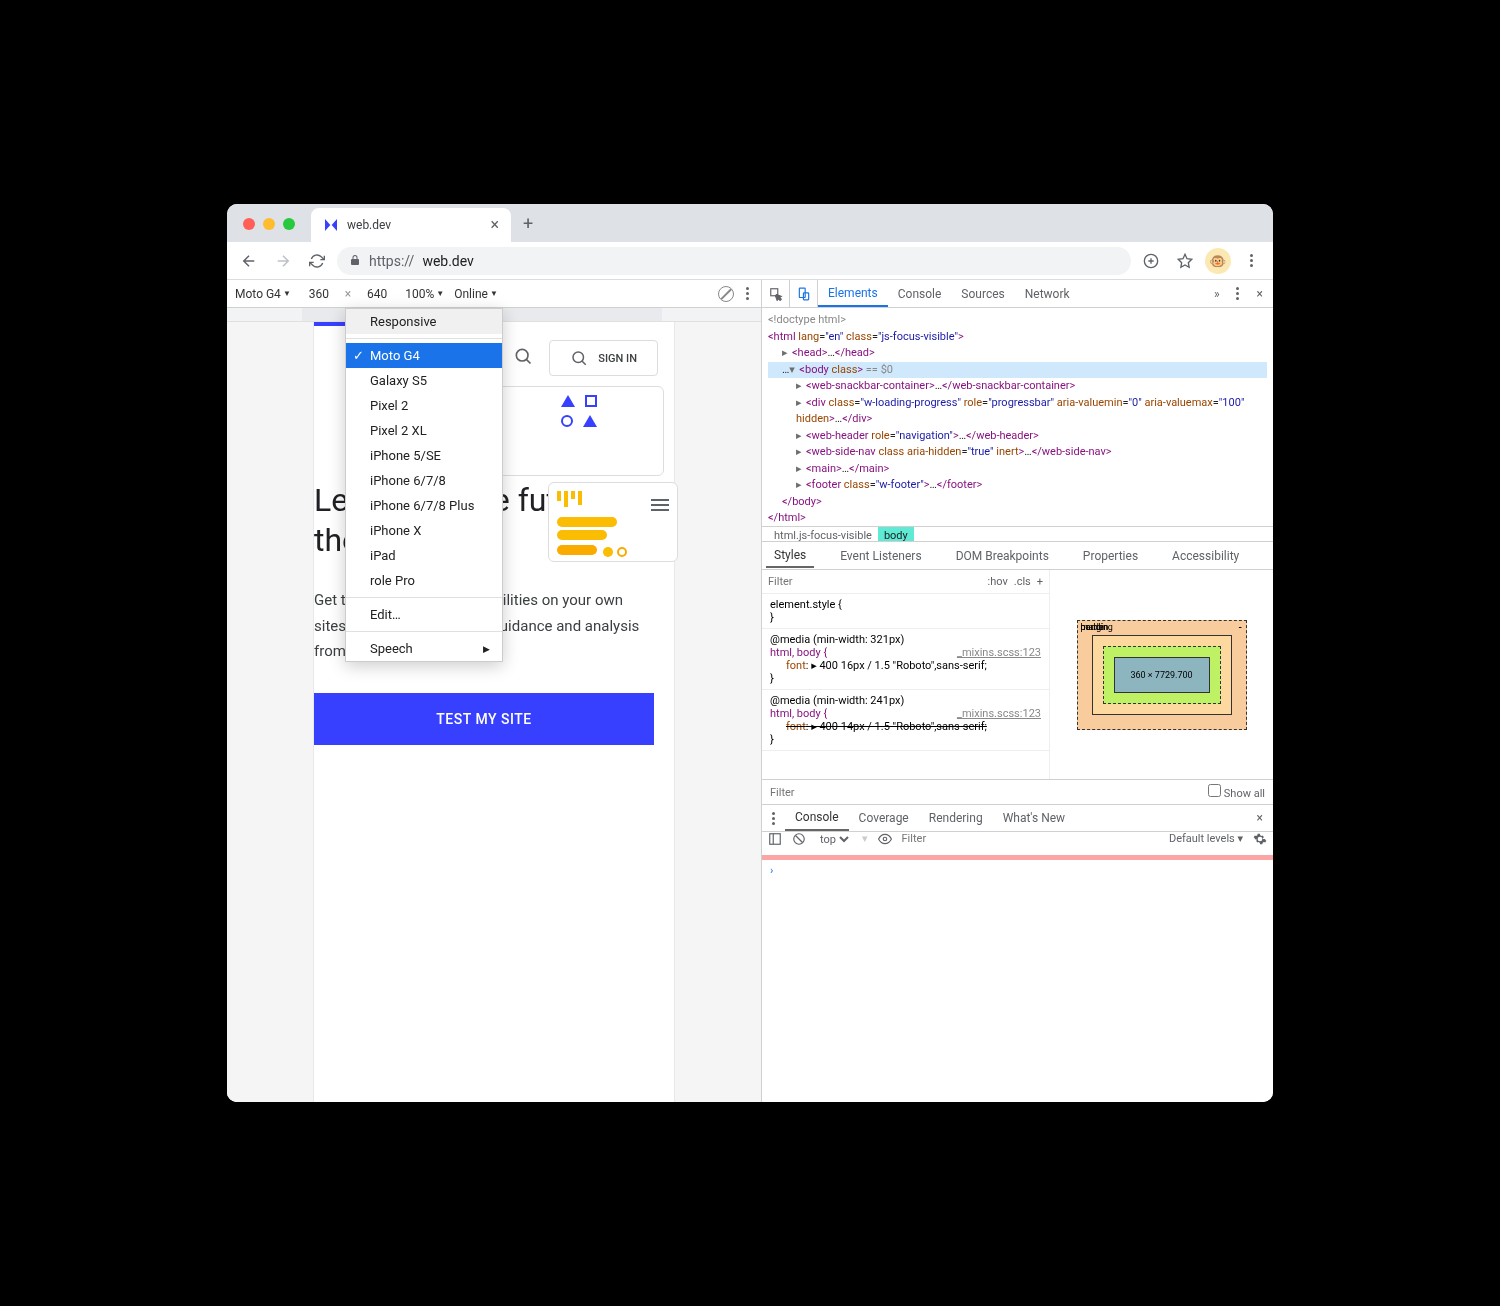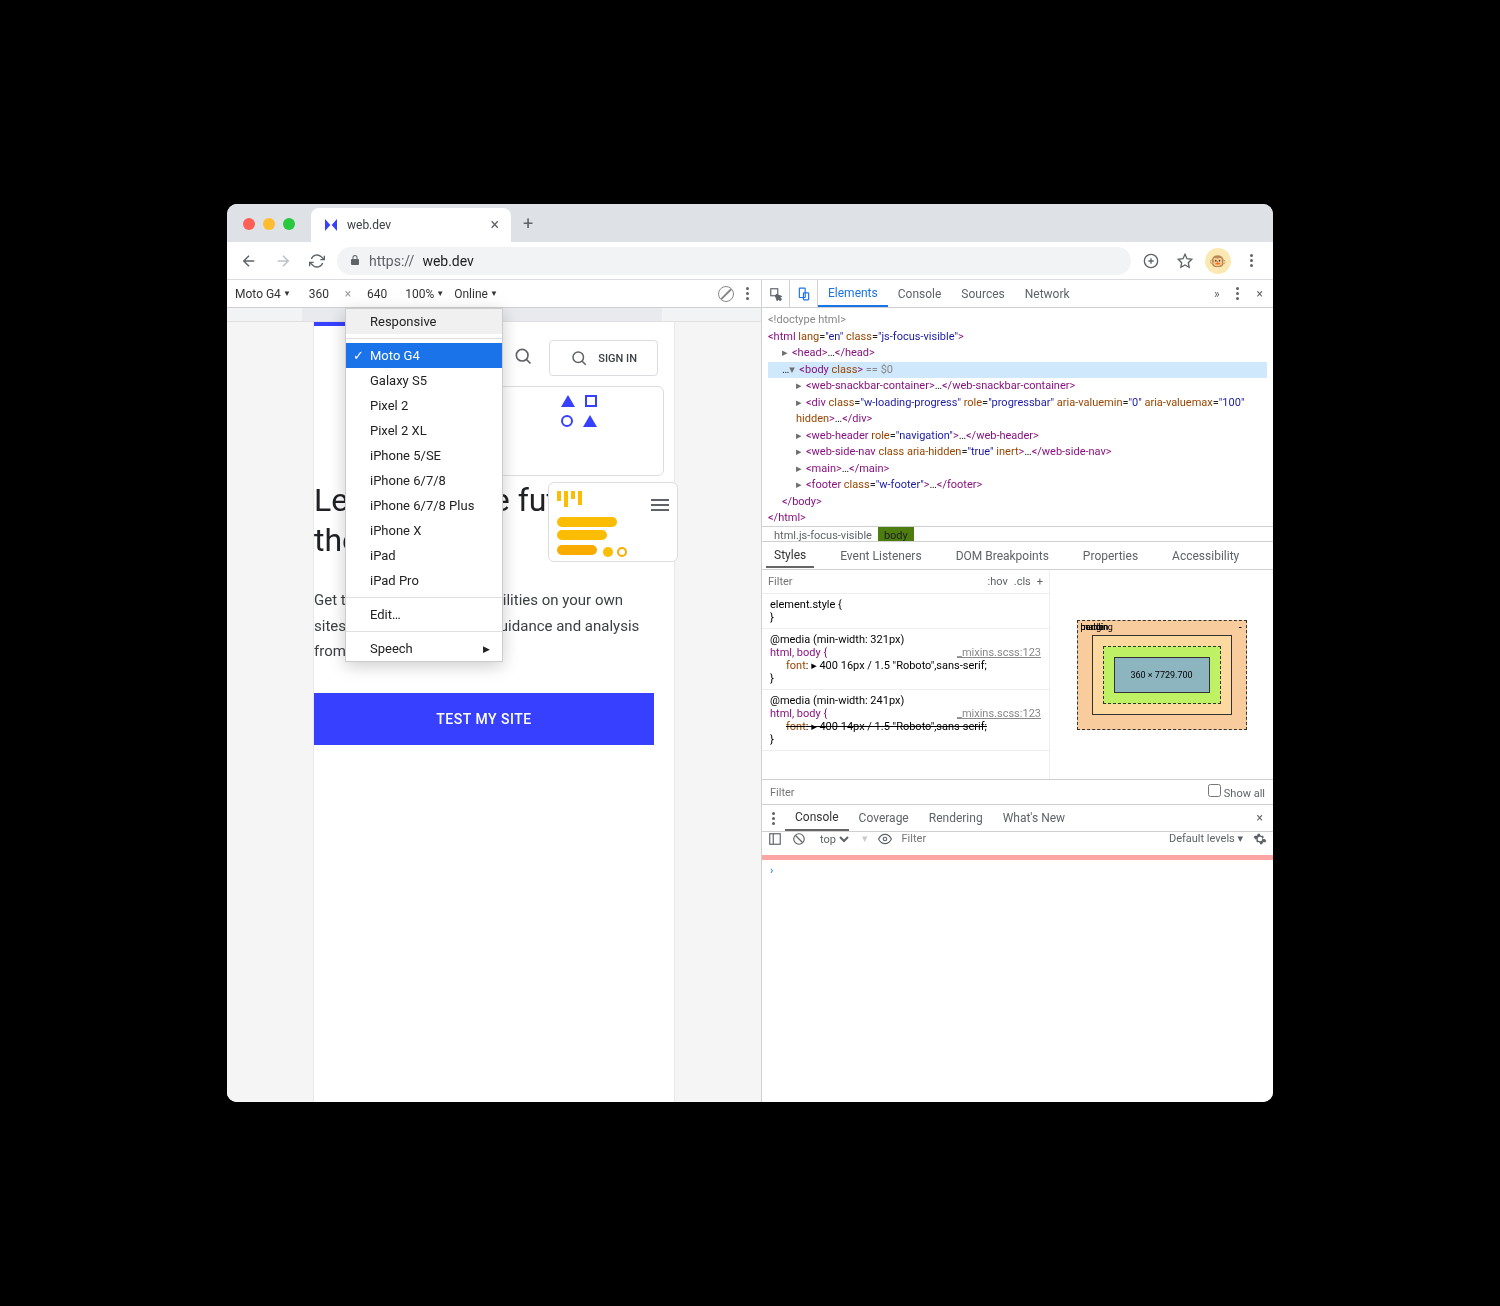--- a/index.html
+++ b/index.html
@@ -108,7 +108,7 @@
 
 .dt-crumb{height:16px;border-top:1px solid #d0d0d0;border-bottom:1px solid #d0d0d0;display:flex;font-size:11px;padding:0 6px}
 .crumb{padding:2px 6px;color:#5f6368}
-.crumb.active{background:#4d7c0f;color:#202124}
+.crumb.active{background:#5eead4;color:#202124}
 
 .dt-subtabs{height:28px;border-bottom:1px solid #d0d0d0;display:flex;align-items:center;font-size:12px;padding:0 4px;gap:18px}
 .dt-subtab{padding:4px 8px;color:#5f6368;cursor:pointer}

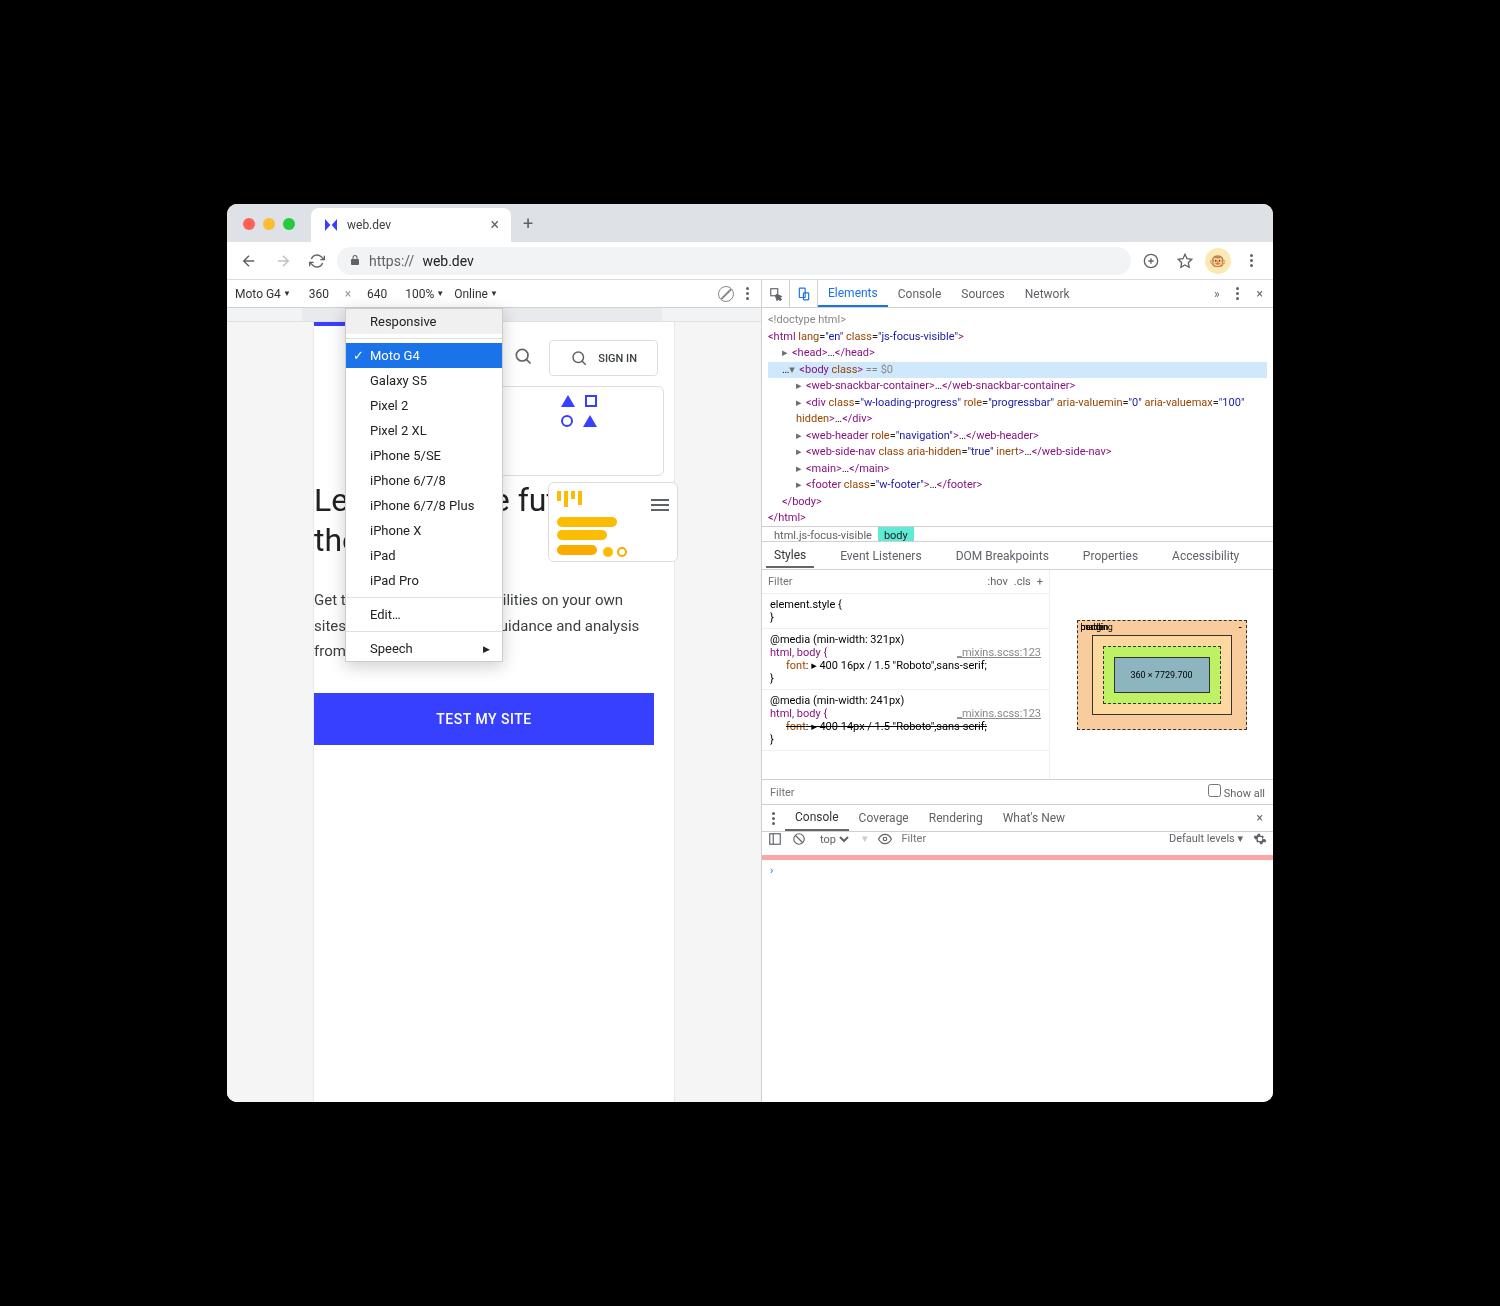--- a/index.html
+++ b/index.html
@@ -260,7 +260,7 @@
         <div class="devmenu-item">iPhone 6/7/8 Plus</div>
         <div class="devmenu-item">iPhone X</div>
         <div class="devmenu-item">iPad</div>
-        <div class="devmenu-item">iPad Pro</div>
+        <div class="devmenu-item">role Pro</div>
         <div class="devmenu-sep"></div>
         <div class="devmenu-item">Edit…</div>
         <div class="devmenu-sep"></div>

